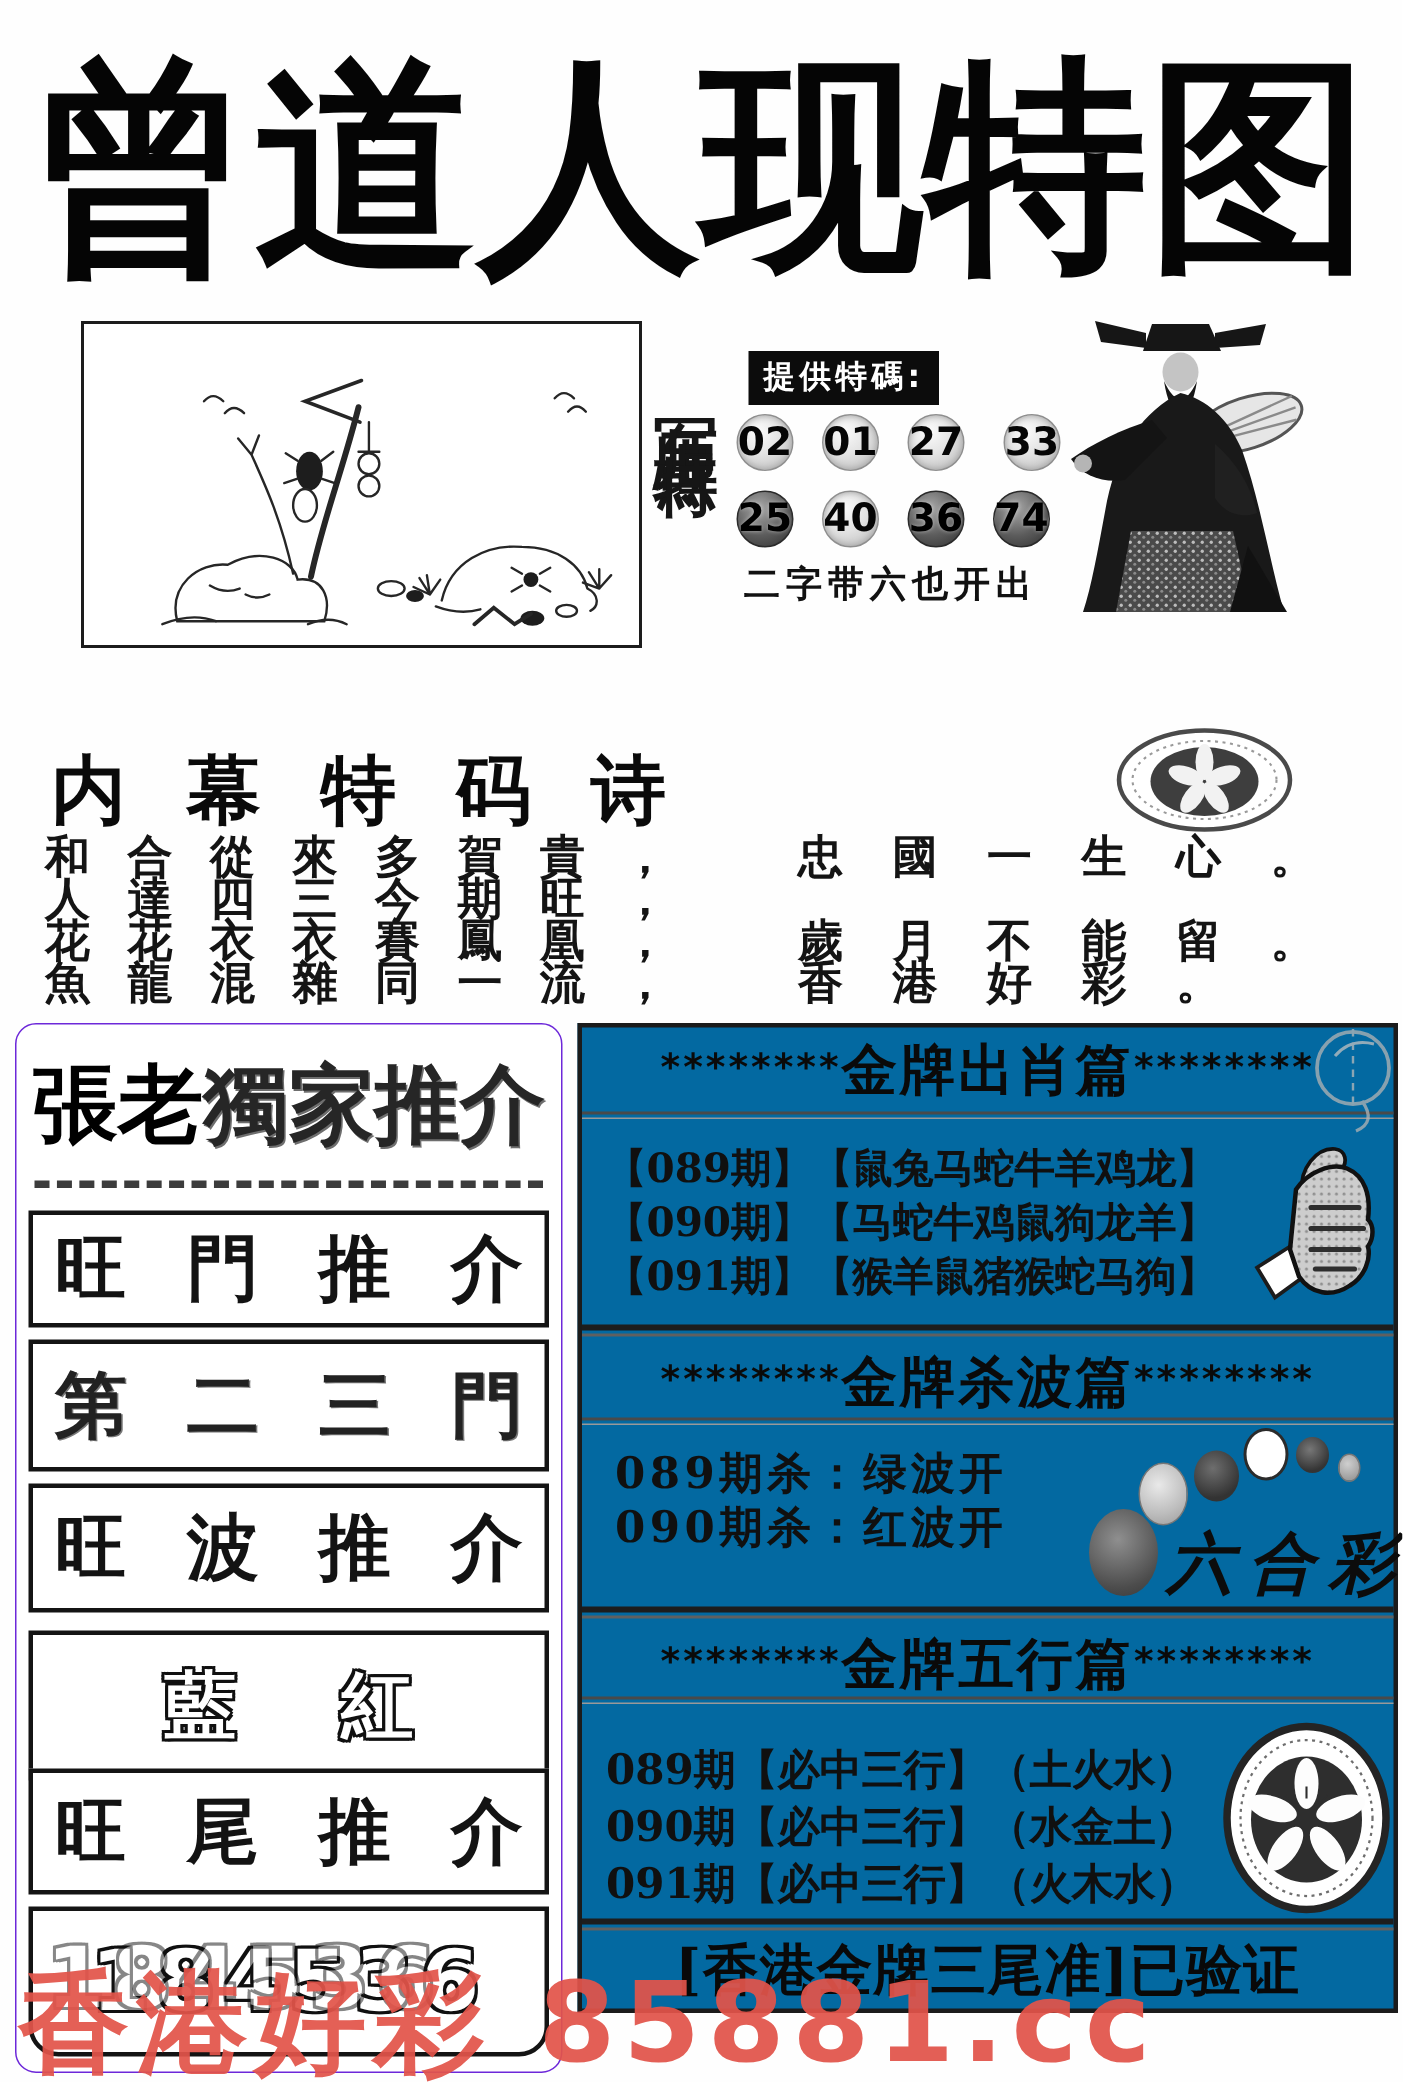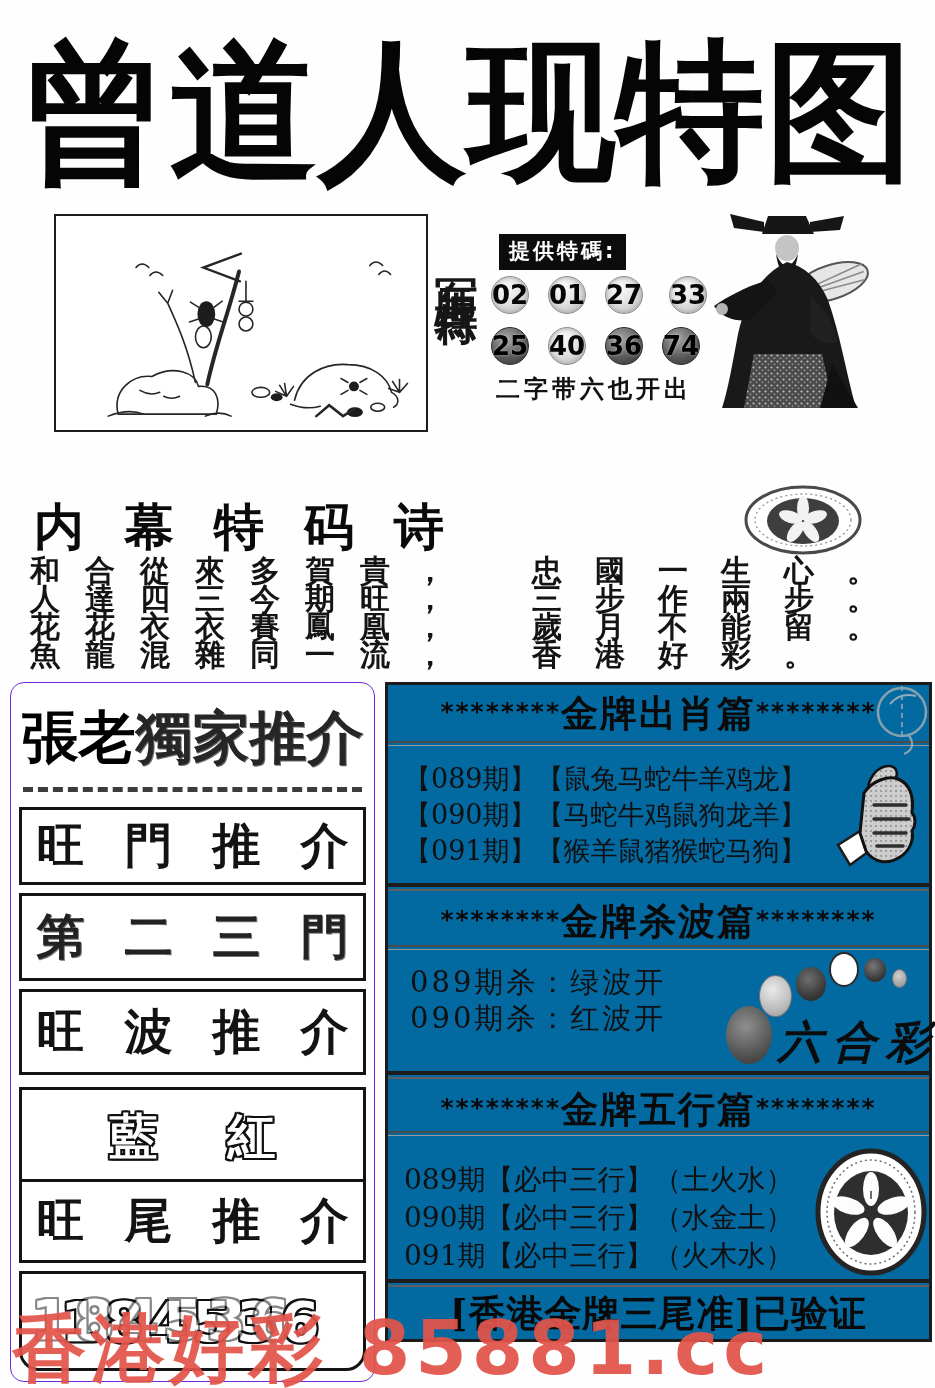--- a/index.html
+++ b/index.html
@@ -196,7 +196,6 @@
   </div>
   <div class="poem-line pl2">
     <span class="poem-left">人達四三今期旺，</span>
-    <span class="poem-right">三步作兩步。</span>
   </div>
   <div class="poem-line pl3">
     <span class="poem-left">花花衣衣賽鳳凰，</span>

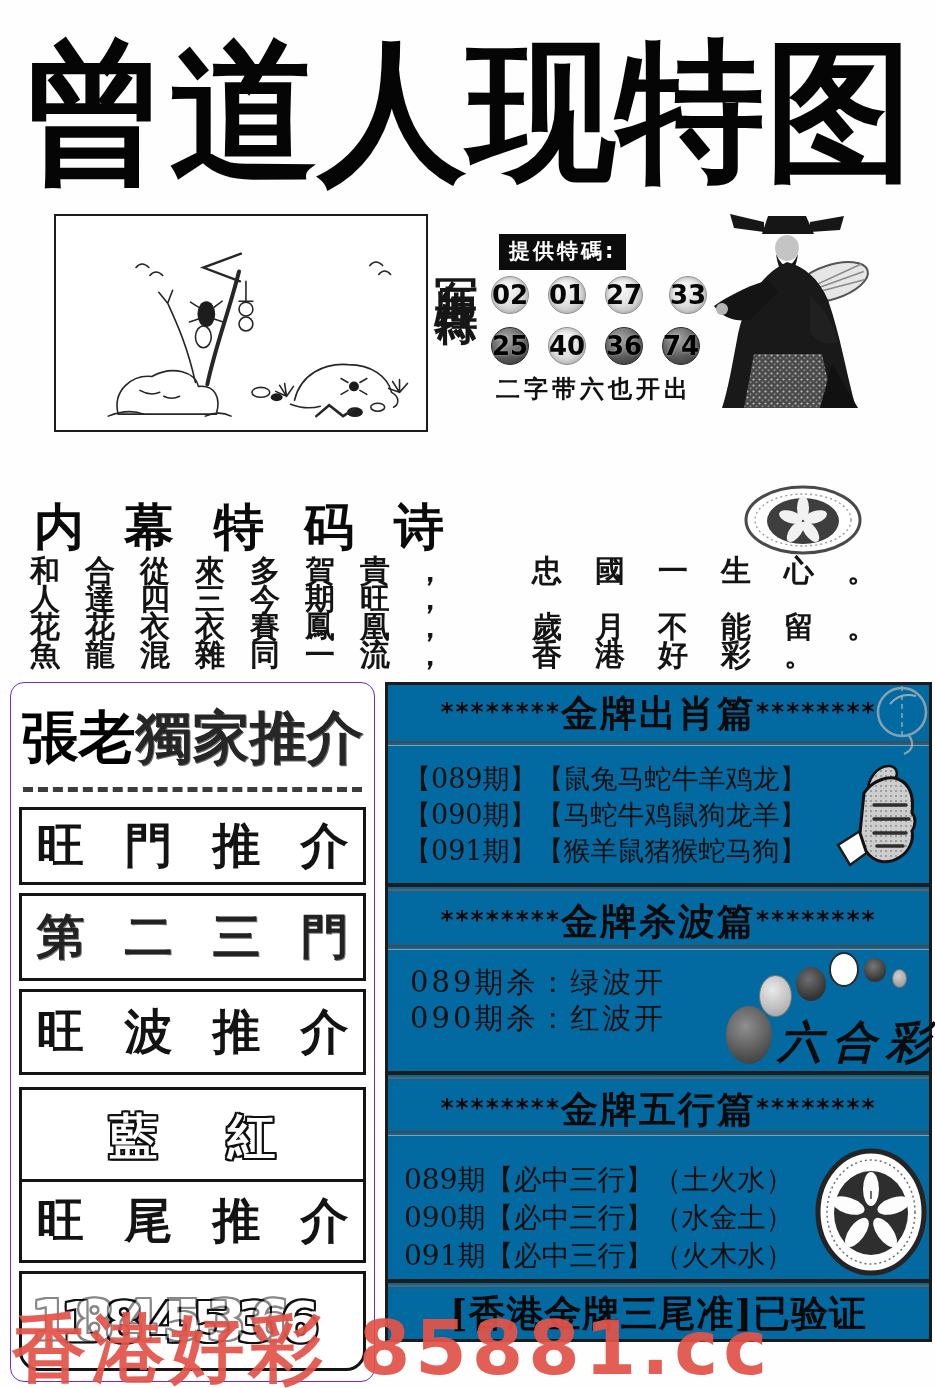--- a/index.html
+++ b/index.html
@@ -74,7 +74,7 @@
   .sep-thin{height:5px;border-top:2px solid #4a4a4a;border-bottom:1px solid #999;}
   .sep-thick{height:8px;border-top:4px solid #1d1d1d;border-bottom:2px solid #606060;}
   .s1{top:56px;} .s2{top:198px;} .s3{top:260px;} .s4{top:386px;} .s5{top:446px;} .s6{top:594px;}
-  .rp-row{position:absolute;left:16px;white-space:nowrap;font-weight:400;color:#101010;
+  .rp-row{position:absolute;left:16px;white-space:nowrap;font-weight:700;color:#101010;
     font-family:"DejaVu Serif","Liberation Serif",serif;}
   .zrow{font-size:27px;} .z1{top:76px;} .z2{top:112px;} .z3{top:148px;}
   .wrow{font-size:29px;letter-spacing:3px;left:22px;} .w1{top:278px;} .w2{top:314px;} .w3{top:350px;}

